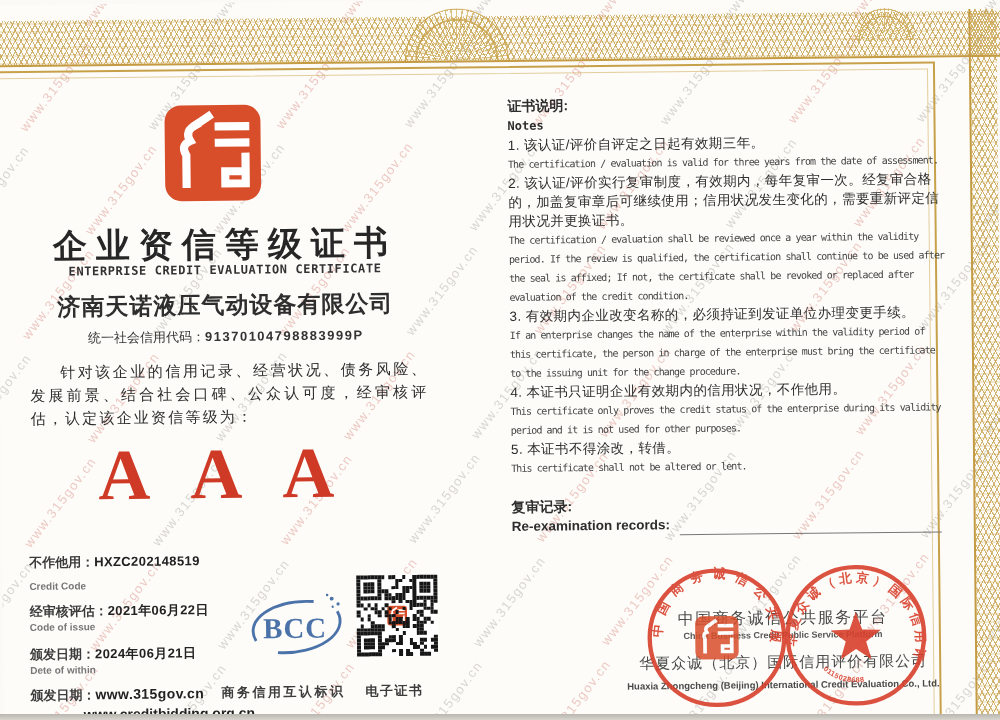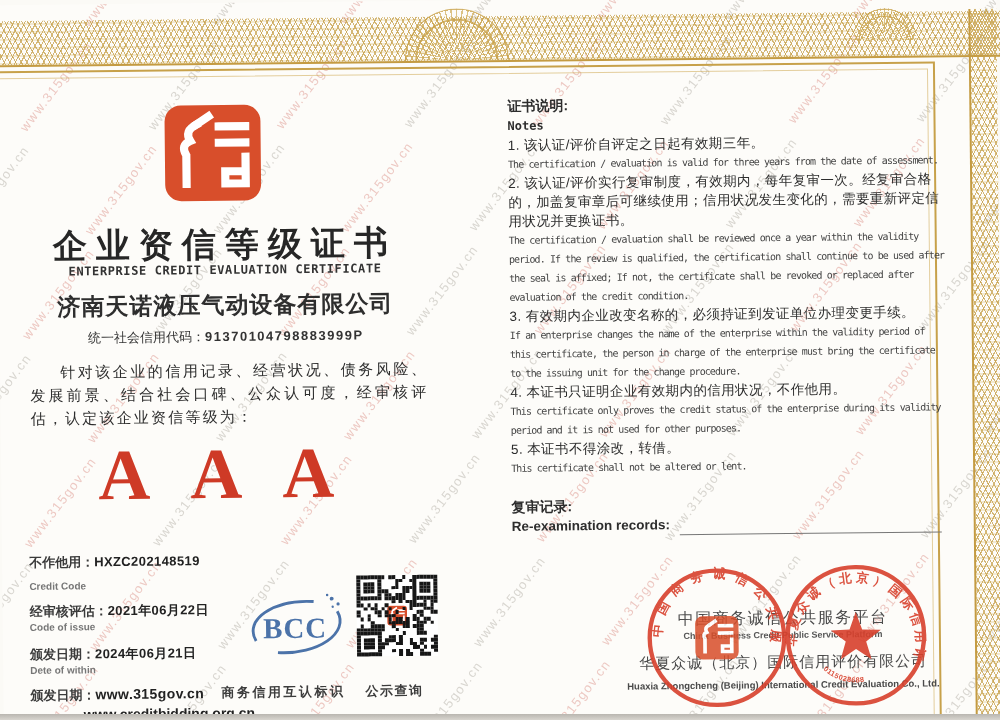--- a/index.html
+++ b/index.html
@@ -495,7 +495,7 @@
           <div class="q" style="left: 66.913px; top: 77.4783px; width: 3.52174px; height: 3.52174px;"></div>
           <div class="q" style="left: 70.4348px; top: 77.4783px; width: 3.52174px; height: 3.52174px;"></div>
         </div>
-      <div class="abs qr-label">公示查询</div>
+      <div class="abs qr-label">电子证书</div>
 
       <div class="abs notes">
         <div class="notes-title">证书说明:</div>

